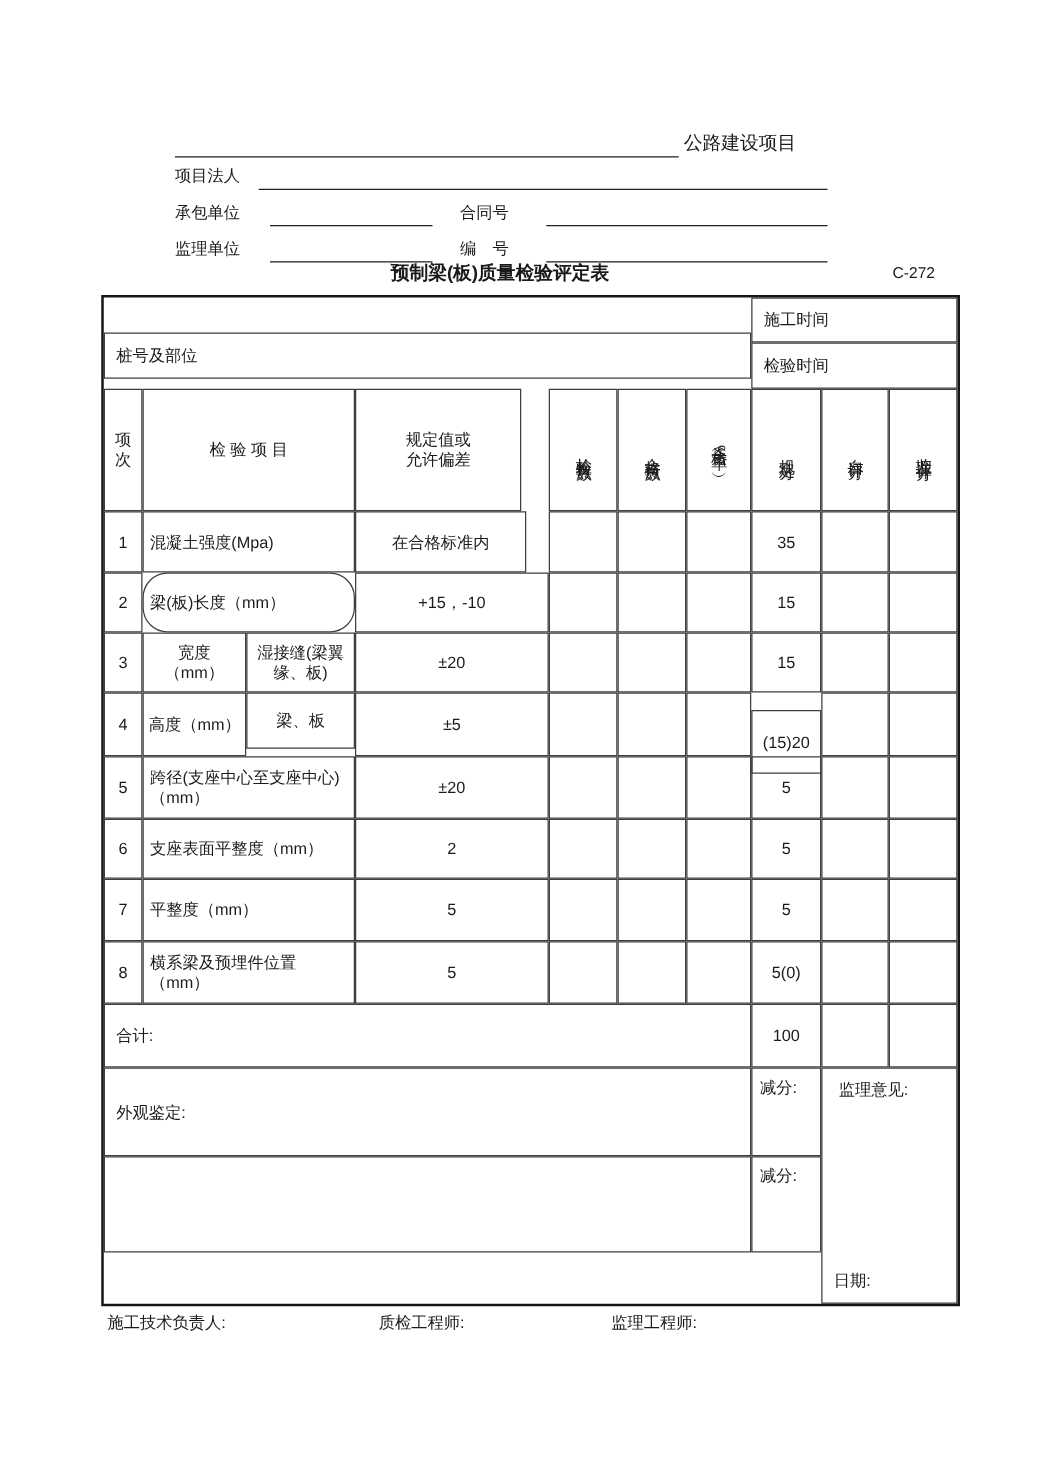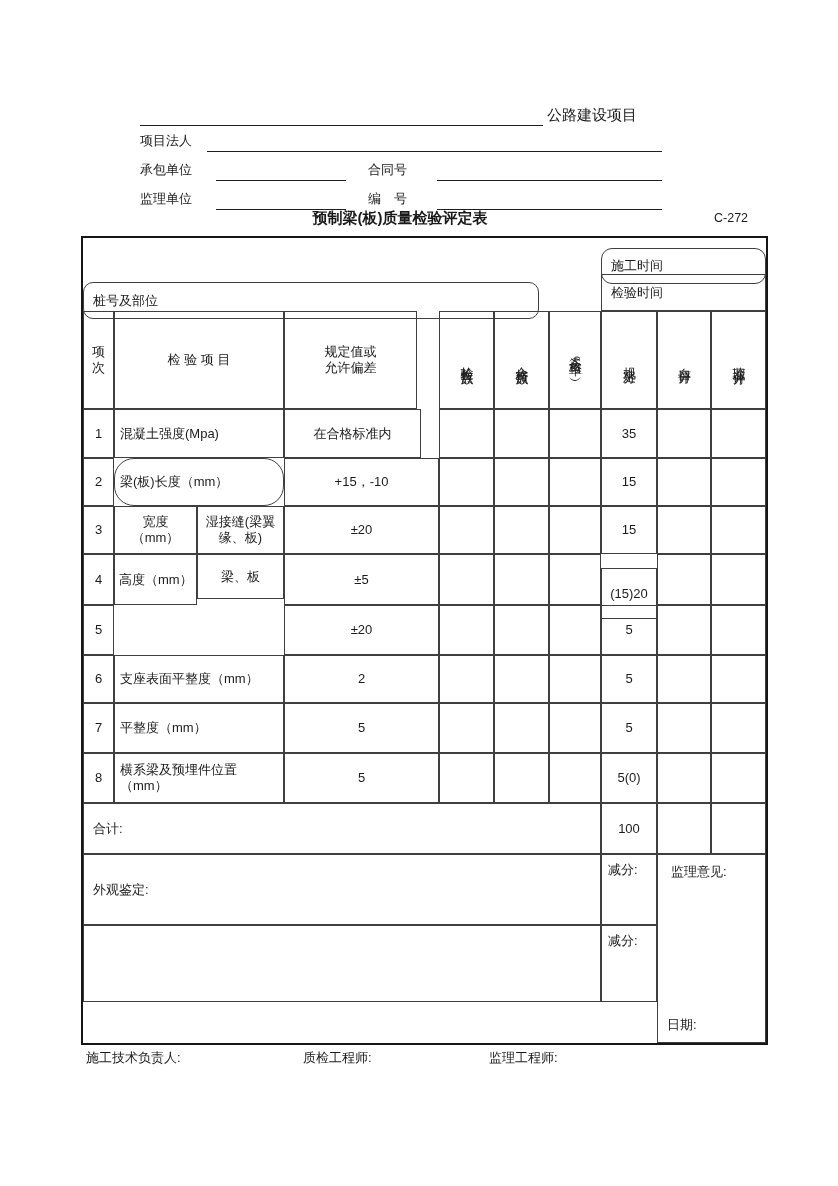--- a/index.html
+++ b/index.html
@@ -52,7 +52,7 @@
   <div class="title" style="left:250px;top:209px;width:300px;">预制梁(板)质量检验评定表</div>
   <div class="code" style="left:714px;top:211px;">C-272</div>
 
-  <div class="cell c-left" style="left:601px;top:248px;width:165px;height:36px;border-radius:11px;">施工时间</div>
+  <div class="cell c-left" style="left:601px;top:238px;width:165px;height:36px;">施工时间</div>
   <div class="cell c-left" style="left:83px;top:282px;width:456px;height:37px;border-radius:10px;">桩号及部位</div>
   <div class="cell c-left" style="left:601px;top:274px;width:165px;height:37px;">检验时间</div>
 

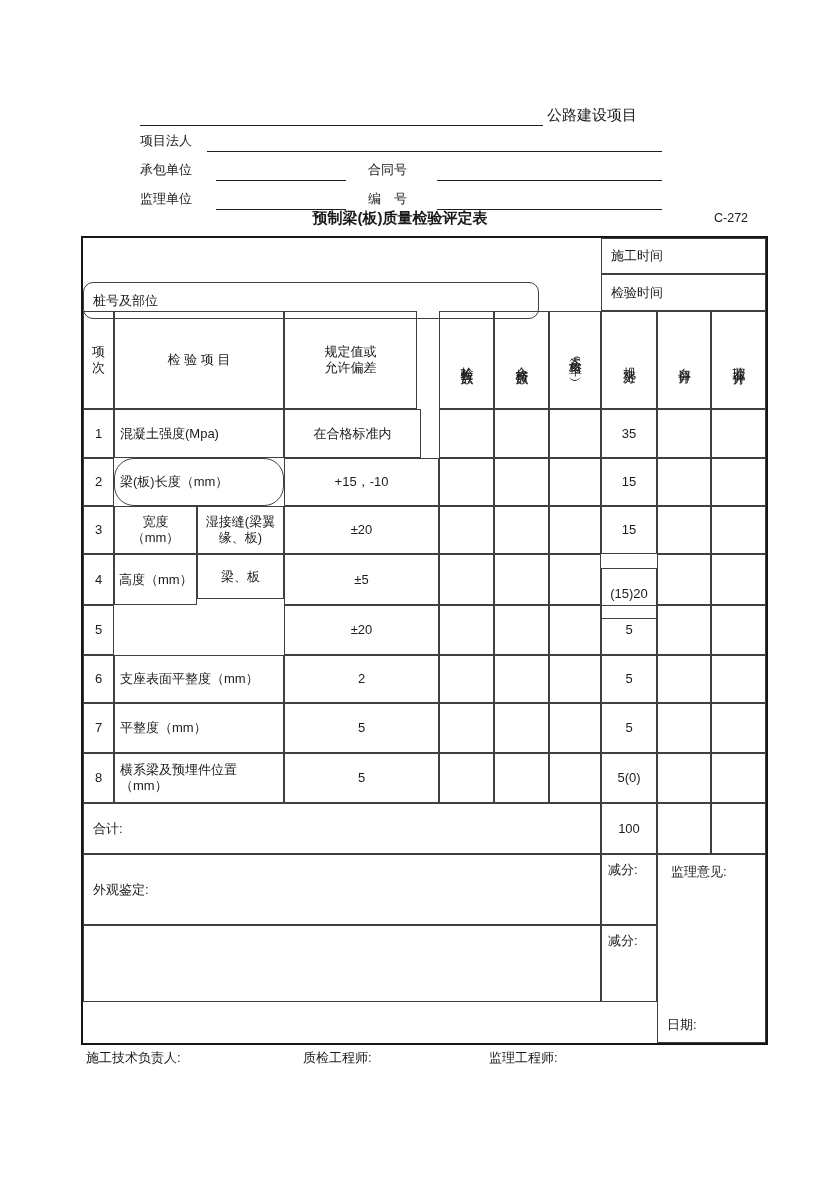--- a/index.html
+++ b/index.html
@@ -53,7 +53,7 @@
   <div class="code" style="left:714px;top:211px;">C-272</div>
 
   <div class="cell c-left" style="left:601px;top:238px;width:165px;height:36px;">施工时间</div>
-  <div class="cell c-left" style="left:83px;top:282px;width:456px;height:37px;border-radius:10px;">桩号及部位</div>
+  <div class="cell c-left" style="left:83px;top:266px;width:518px;height:37px;">桩号及部位</div>
   <div class="cell c-left" style="left:601px;top:274px;width:165px;height:37px;">检验时间</div>
 
   <div class="cell c-center pre" style="left:83px;top:311px;width:31px;height:98px;">项

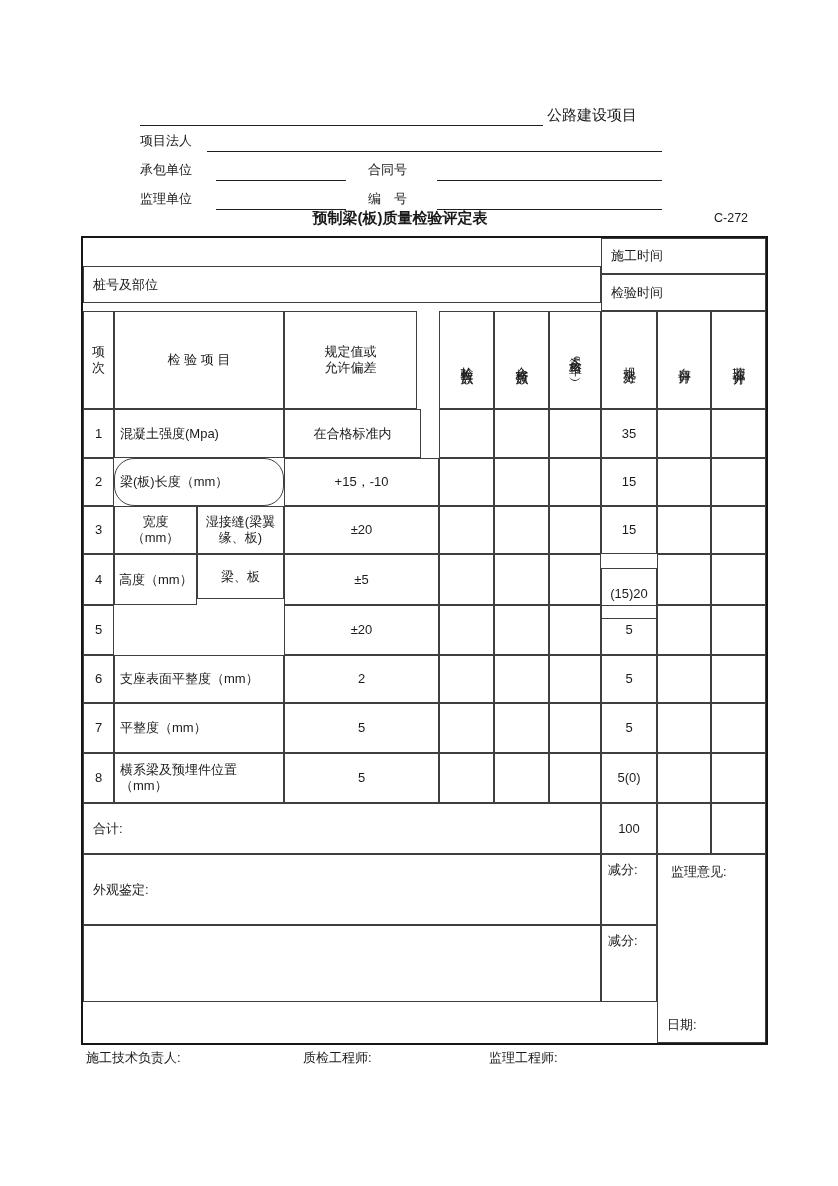--- a/index.html
+++ b/index.html
@@ -124,6 +124,7 @@
   <div class="cell" style="left:711px;top:554px;width:55px;height:51px;"></div>
 
   <div class="cell c-center" style="left:83px;top:605px;width:31px;height:50px;">5</div>
+  <div class="cell c-left" style="left:114px;top:605px;width:170px;height:50px;padding-left:5px;white-space:normal;">跨径(支座中心至支座中心)（mm）</div>
   <div class="cell c-center" style="left:284px;top:605px;width:155px;height:50px;">±20</div>
   <div class="cell" style="left:439px;top:605px;width:55px;height:50px;"></div>
   <div class="cell" style="left:494px;top:605px;width:55px;height:50px;"></div>

